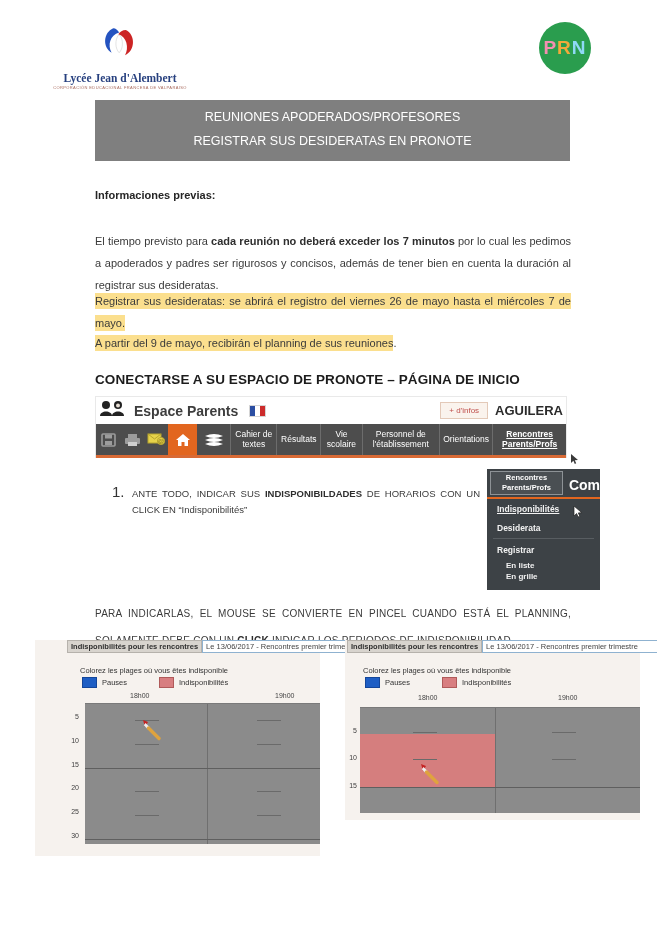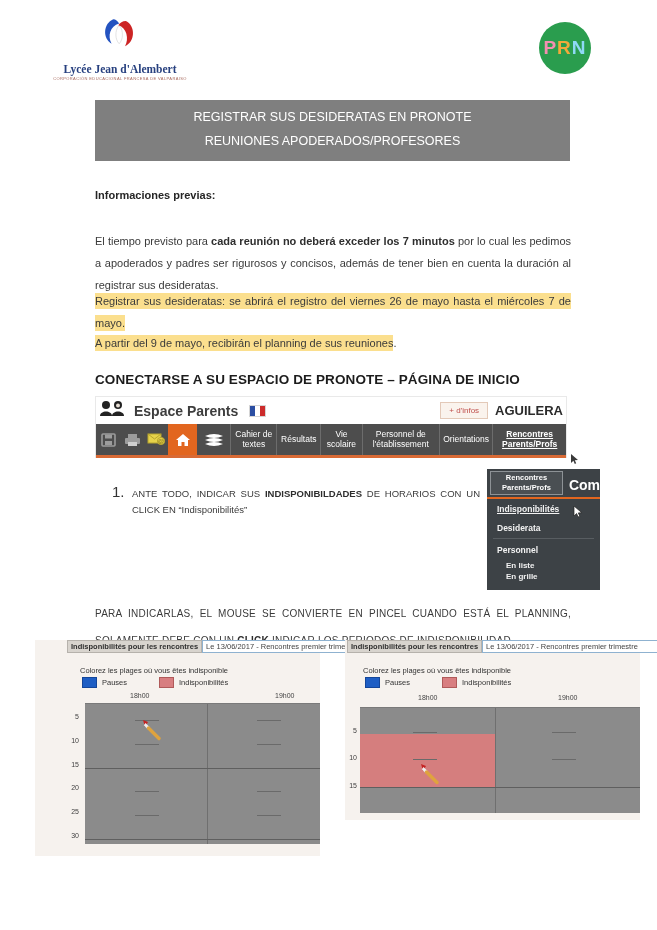--- a/index.html
+++ b/index.html
@@ -8,7 +8,7 @@
   .abs{position:absolute;}
 
   
-  .school-logo{left:42px;top:16px;width:156px;text-align:center;}
+  .school-logo{left:42px;top:25px;width:156px;text-align:center;}
   .school-name{font-family:"Liberation Serif",serif;font-size:11.5px;font-weight:700;color:#27407f;margin-top:1px;}
   .school-subtitle{font-size:4px;color:#a8695c;letter-spacing:.4px;margin-top:1px;}
   .prn-logo{left:539px;top:22px;width:52px;height:52px;border-radius:50%;

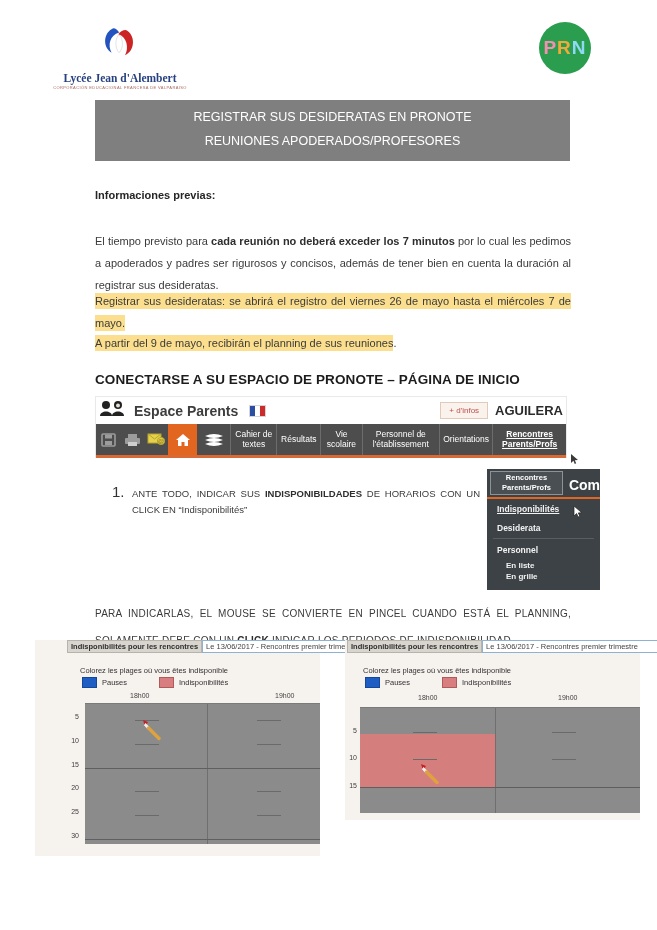--- a/index.html
+++ b/index.html
@@ -119,8 +119,8 @@
   </div>
 
   <div class="abs banner">
+    <div>REUNIONES APODERADOS/PROFESORES</div>
     <div>REGISTRAR SUS DESIDERATAS EN PRONOTE</div>
-    <div>REUNIONES APODERADOS/PROFESORES</div>
   </div>
 
   <div class="abs txt intro-heading">Informaciones previas:</div>

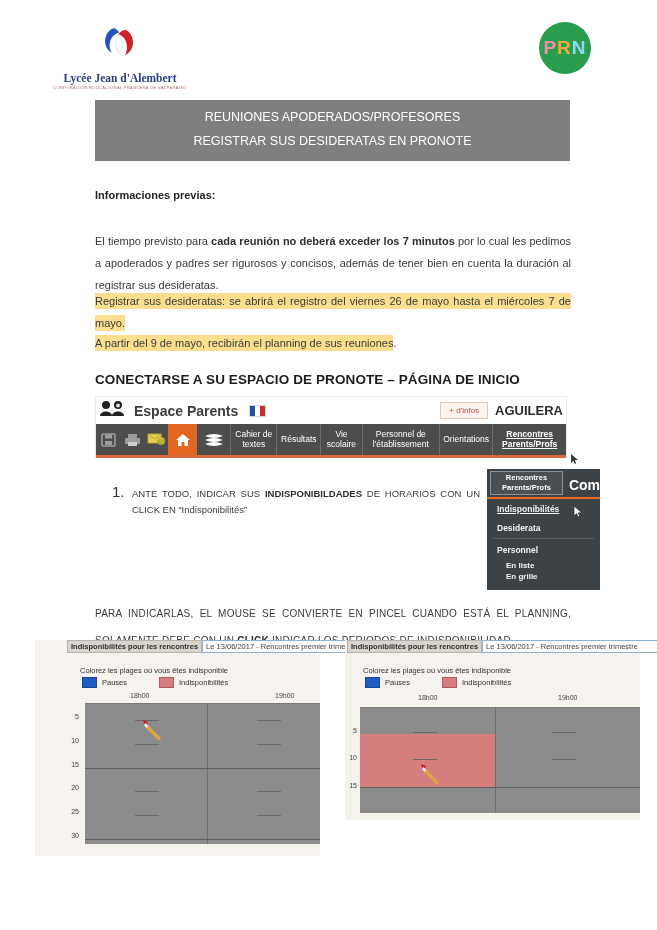--- a/index.html
+++ b/index.html
@@ -234,7 +234,7 @@
     </div>
     <div class="menu-sep"></div>
     <div class="menu-item">
-      <span>Personnel</span>
+      <span>Registrar</span>
     </div>
     <div class="menu-item menu-sub">
       <span>En liste</span>

